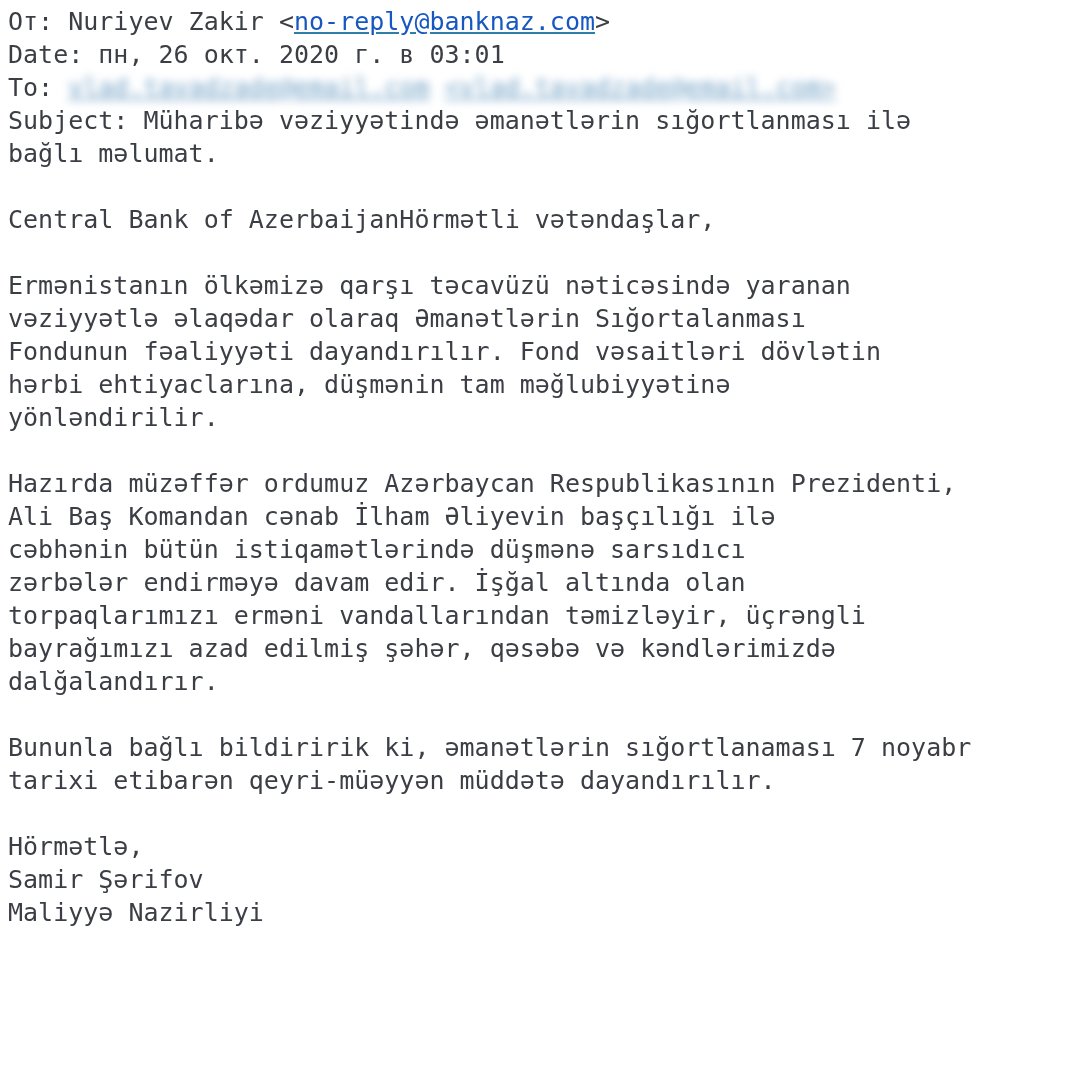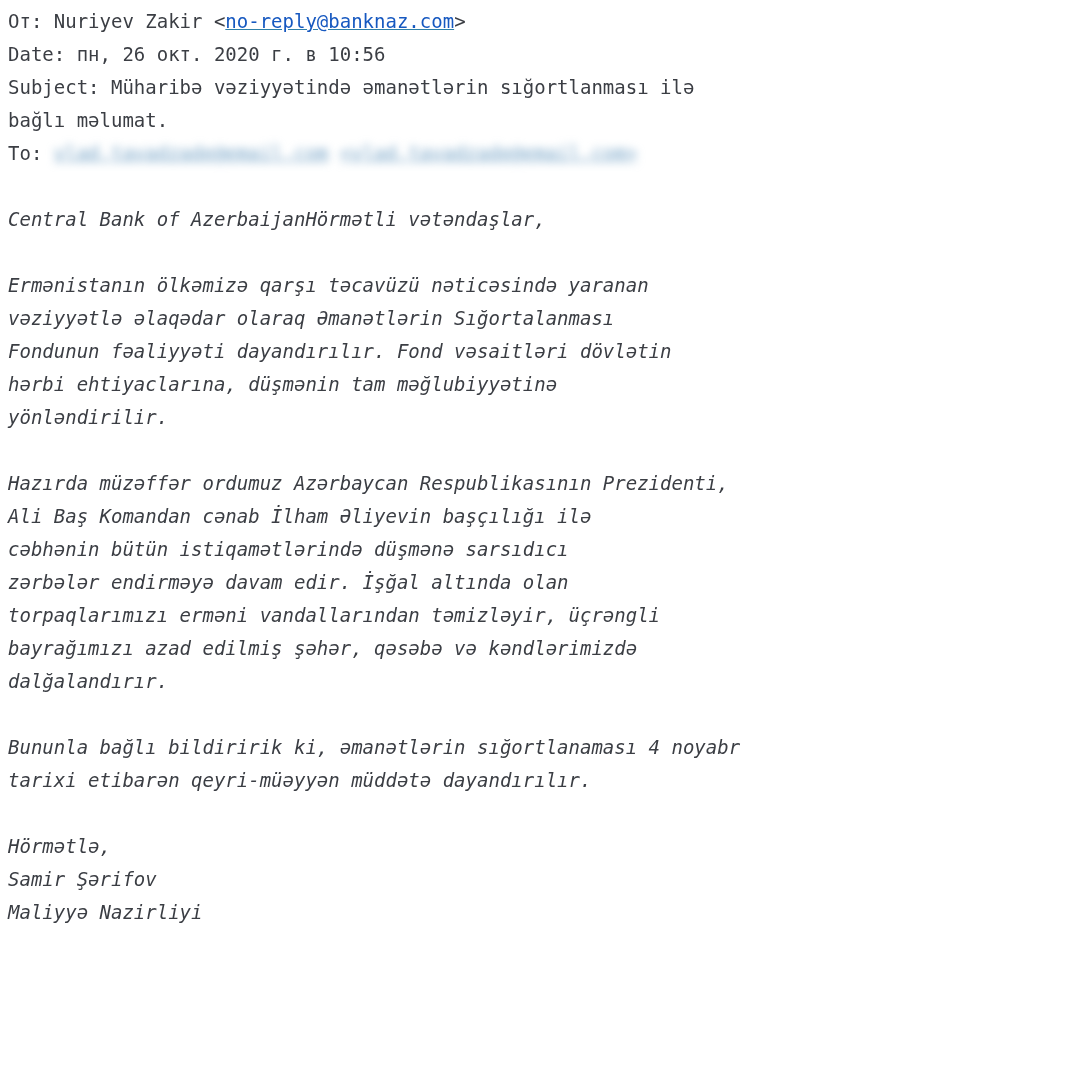--- a/index.html
+++ b/index.html
@@ -18,7 +18,7 @@
     height: 1080px;
     padding: 5px 8px;
     font-family: "DejaVu Sans Mono", "Liberation Mono", monospace;
-    font-size: 19px;
+    font-size: 25px;
     line-height: 33px;
     color: #3b3e44;
     filter: blur(0.35px);

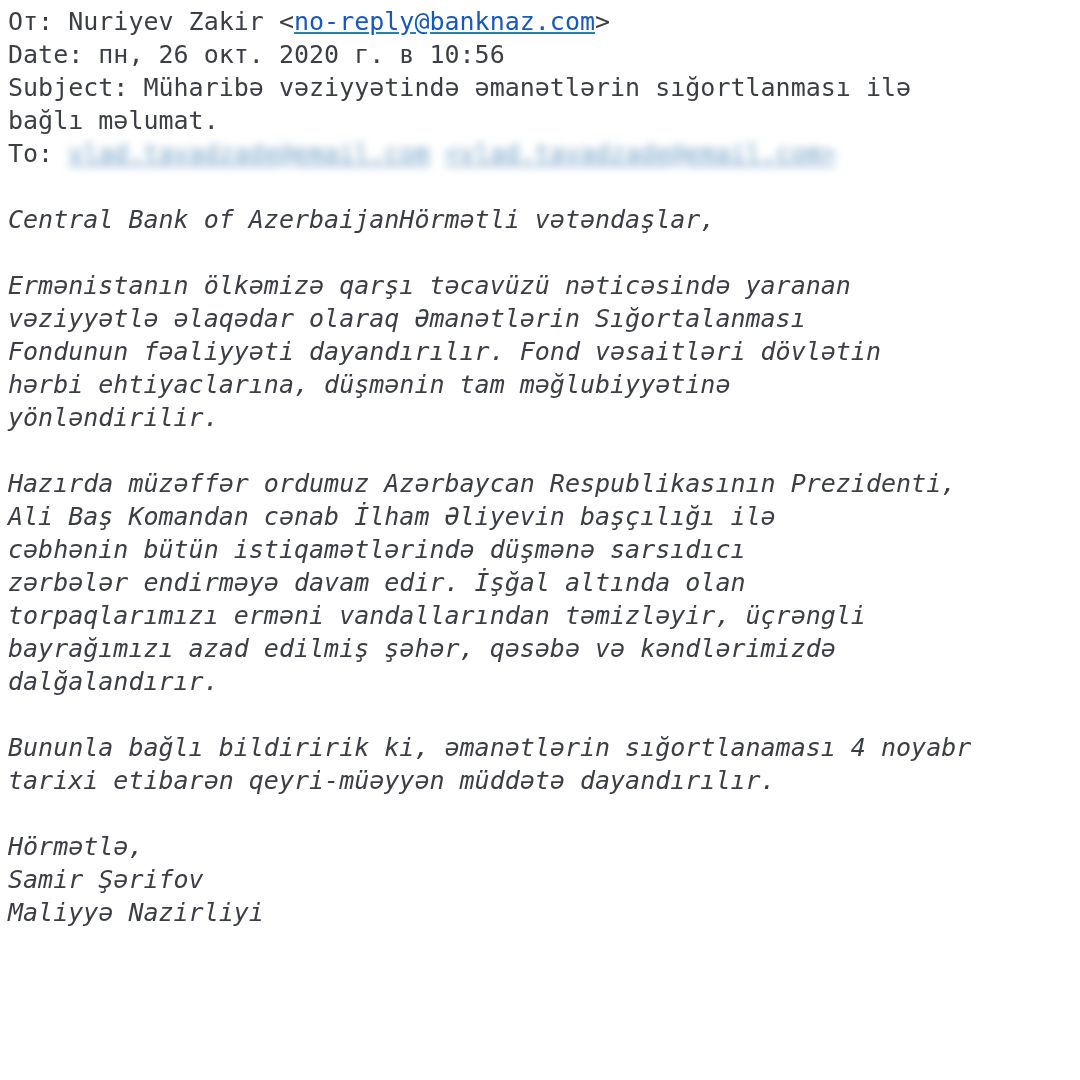--- a/index.html
+++ b/index.html
@@ -59,7 +59,7 @@
 
     <div class="hline"><span>От: Nuriyev Zakir &lt;</span><a class="sender-link">no-reply@banknaz.com</a><span>&gt;</span></div>
 
-    <div class="hline">Date: пн, 26 окт. 2020 г. в 10:56</div>
+    <div class="hline">Date: пн, 26 окт. 2020 г. в 03:01</div>
 
     <div class="hline">Subject: Müharibə vəziyyətində əmanətlərin sığortlanması ilə
 bağlı məlumat.</div>

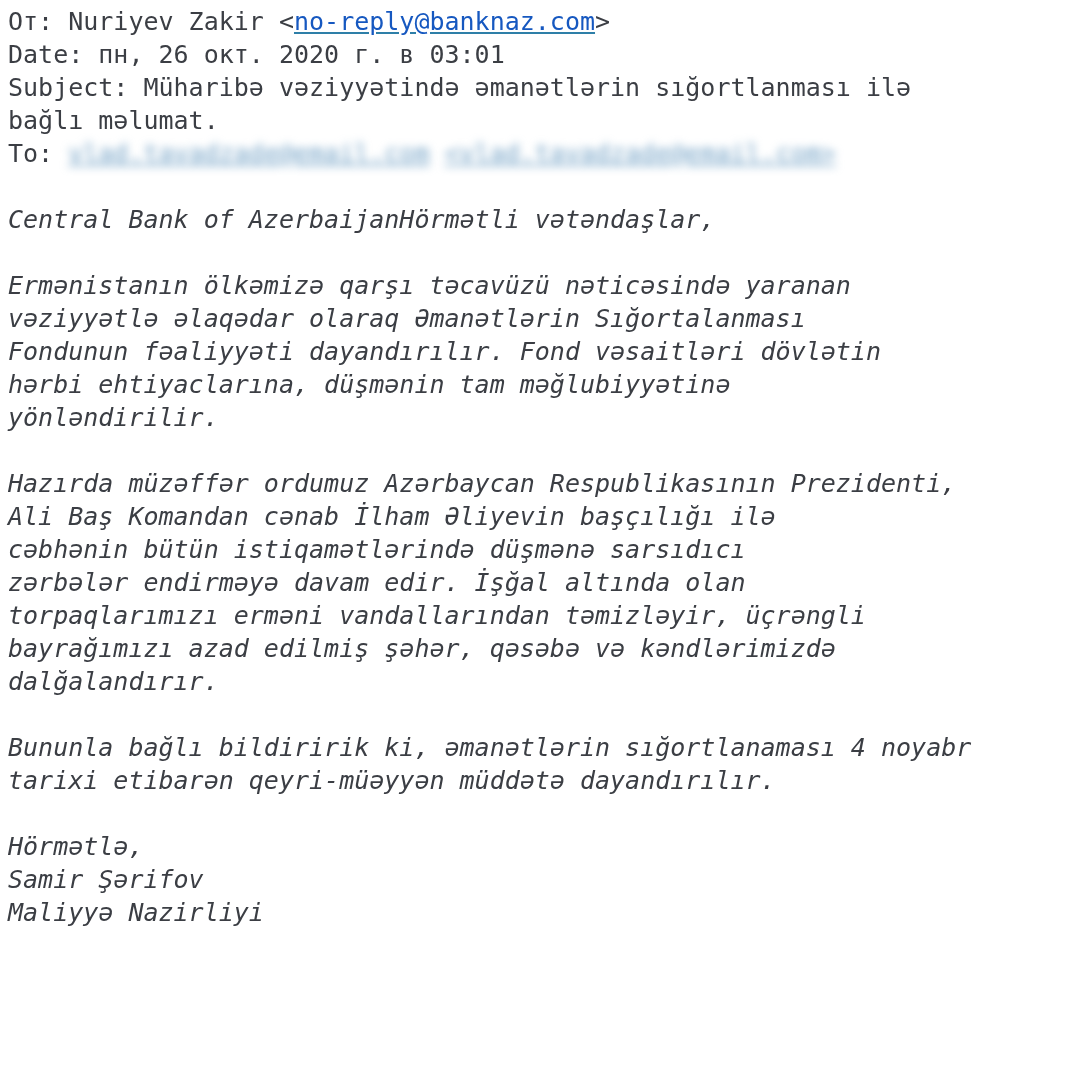--- a/index.html
+++ b/index.html
@@ -61,10 +61,10 @@
 
     <div class="hline">Date: пн, 26 окт. 2020 г. в 03:01</div>
 
+    <div class="hline"><span>To: </span><span class="redacted">vlad.tavadzade@email.com</span><span> </span><span class="redacted">&lt;vlad.tavadzade@email.com&gt;</span></div>
+
     <div class="hline">Subject: Müharibə vəziyyətində əmanətlərin sığortlanması ilə
 bağlı məlumat.</div>
-
-    <div class="hline"><span>To: </span><span class="redacted">vlad.tavadzade@email.com</span><span> </span><span class="redacted">&lt;vlad.tavadzade@email.com&gt;</span></div>
 
   </div>
 

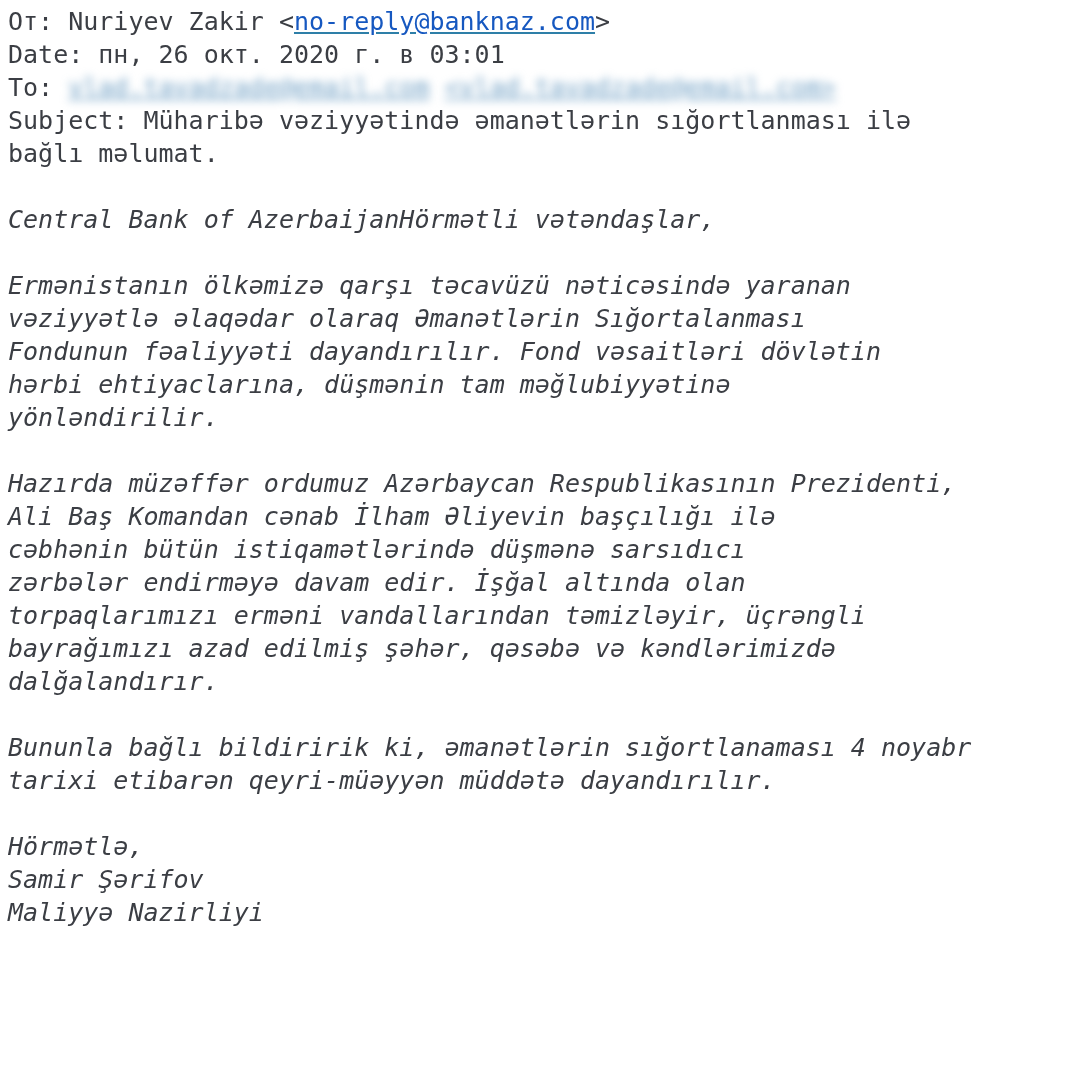--- a/index.html
+++ b/index.html
@@ -29,7 +29,6 @@
   .para {
     white-space: pre-wrap;
     margin: 0 0 33px 0;
-    font-style: italic;
   }
   .para:last-child {
     margin-bottom: 16px;

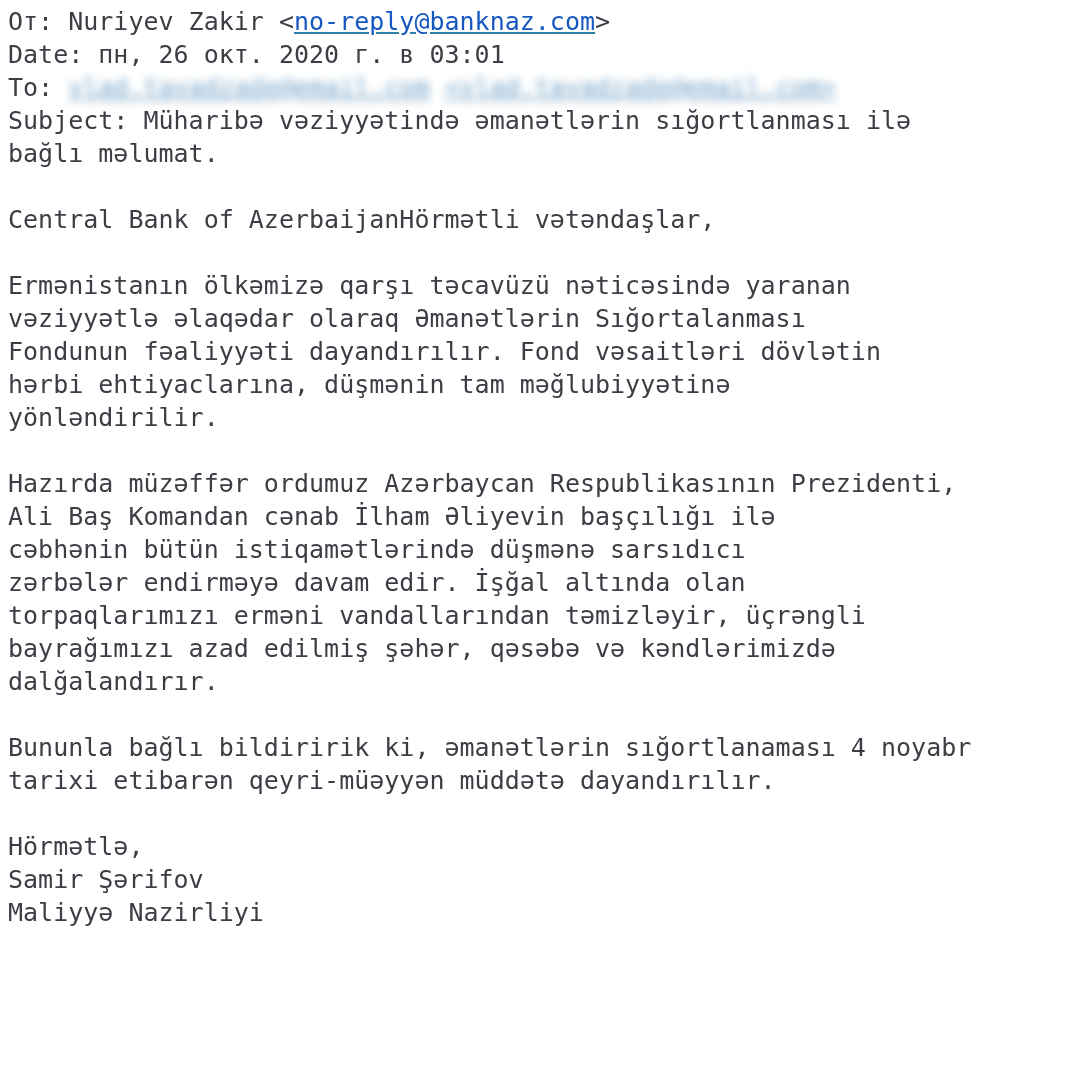--- a/index.html
+++ b/index.html
@@ -81,7 +81,7 @@
 torpaqlarımızı erməni vandallarından təmizləyir, üçrəngli
 bayrağımızı azad edilmiş şəhər, qəsəbə və kəndlərimizdə
 dalğalandırır.</div>
-    <div class="para">Bununla bağlı bildiririk ki, əmanətlərin sığortlanaması 4 noyabr
+    <div class="para">Bununla bağlı bildiririk ki, əmanətlərin sığortlanaması 7 noyabr
 tarixi etibarən qeyri-müəyyən müddətə dayandırılır.</div>
     <div class="para">Hörmətlə,
 Samir Şərifov

